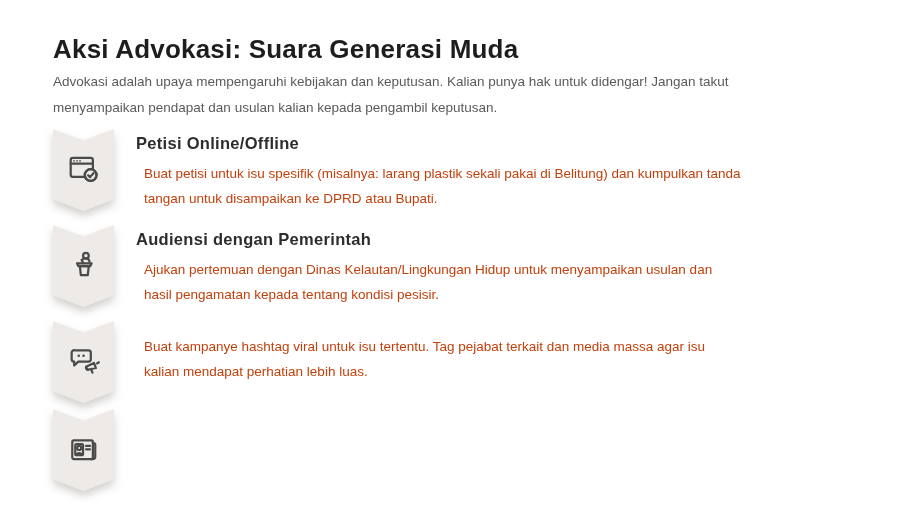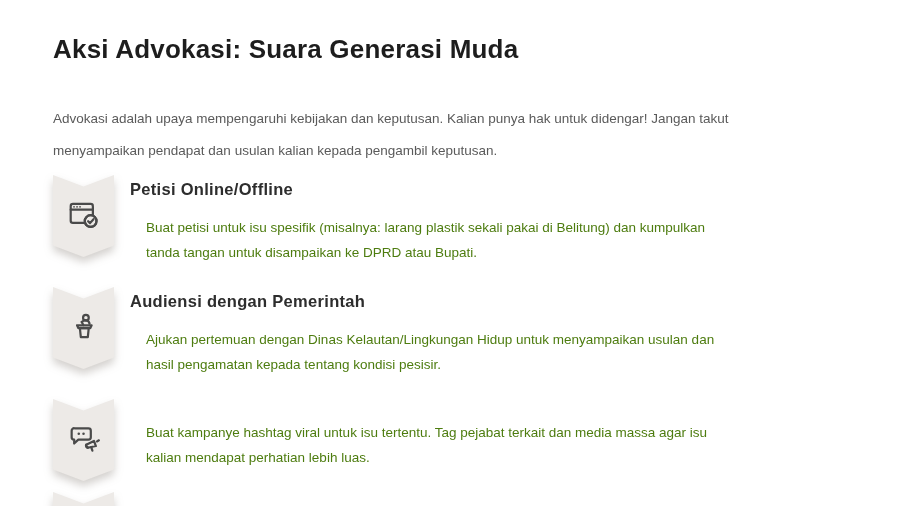--- a/index.html
+++ b/index.html
@@ -27,10 +27,10 @@
     color: #1d1d1d;
   }
   .intro {
-    margin: 38px 0 0 0;
+    margin: 4px 0 0 0;
     max-width: 796px;
     font-size: 13.5px;
-    line-height: 32px;
+    line-height: 26px;
     color: #5a5a5a;
   }
   .items {

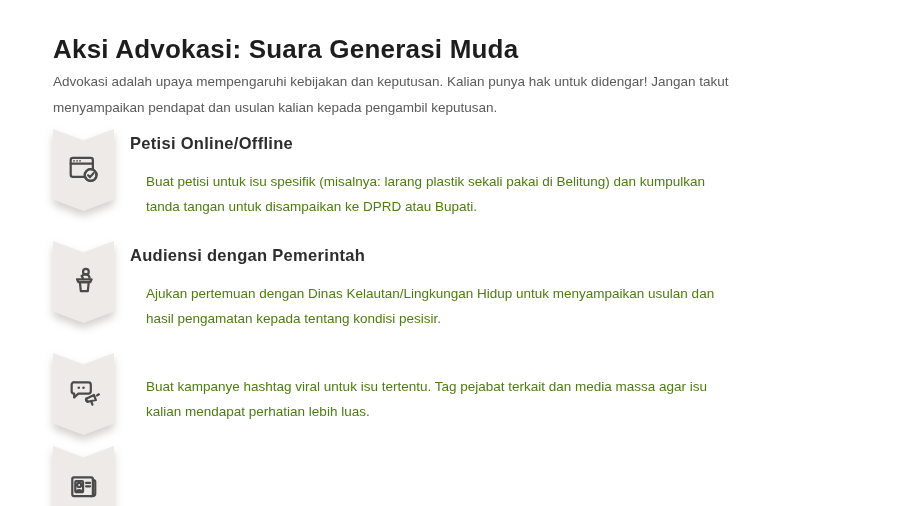--- a/index.html
+++ b/index.html
@@ -39,7 +39,7 @@
   .item {
     display: flex;
     align-items: flex-start;
-    gap: 16px;
+    gap: 22px;
     margin-bottom: 6px;
   }
   .chev-wrap {

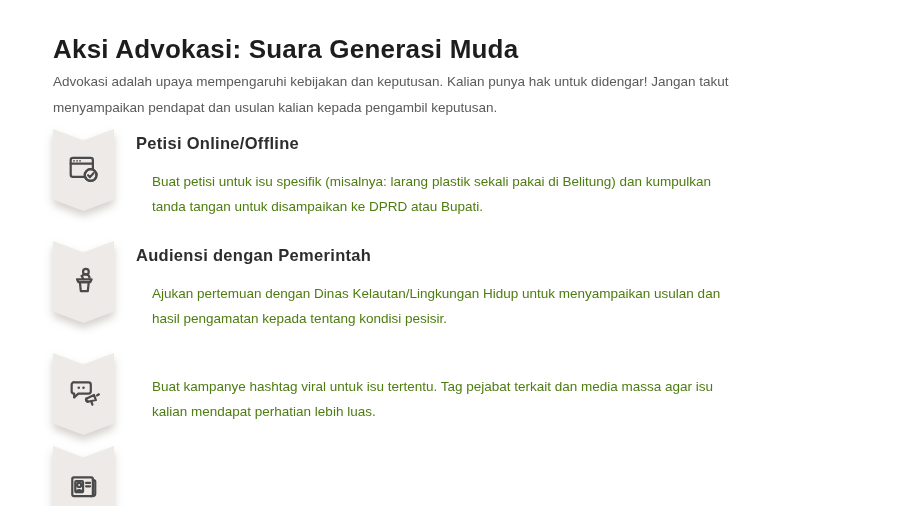--- a/index.html
+++ b/index.html
@@ -76,11 +76,11 @@
     color: #2d2d2d;
   }
   .item-desc {
-    margin: 16px;
+    margin: 8px;
     max-width: 740px;
     font-size: 13.5px;
     line-height: 25px;
-    color: #4d7c0f;
+    color: #c2410c;
   }
   .dotfill { fill: #4a4a4a; stroke: none; }
   .bgfill  { fill: #edeae7; }

